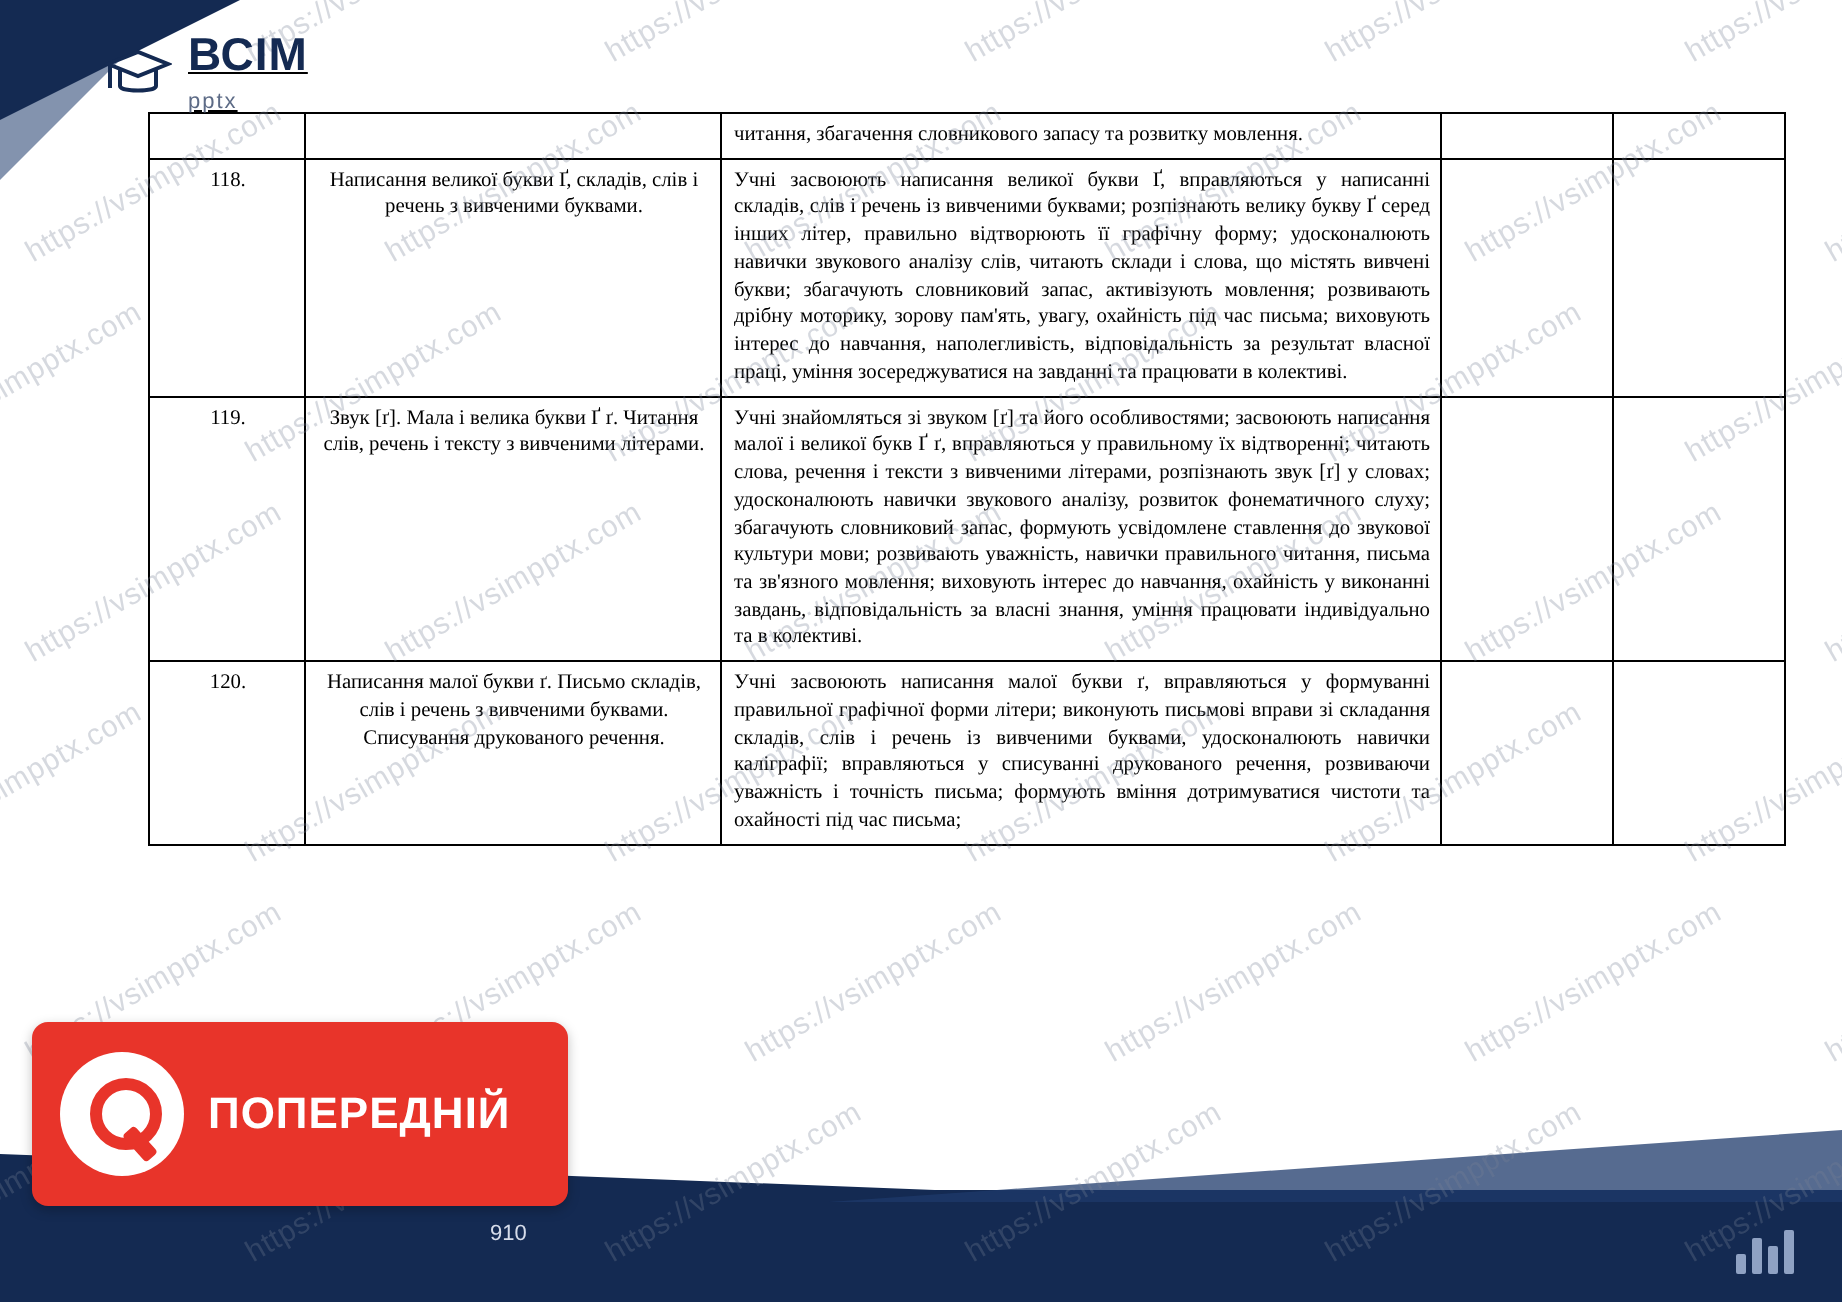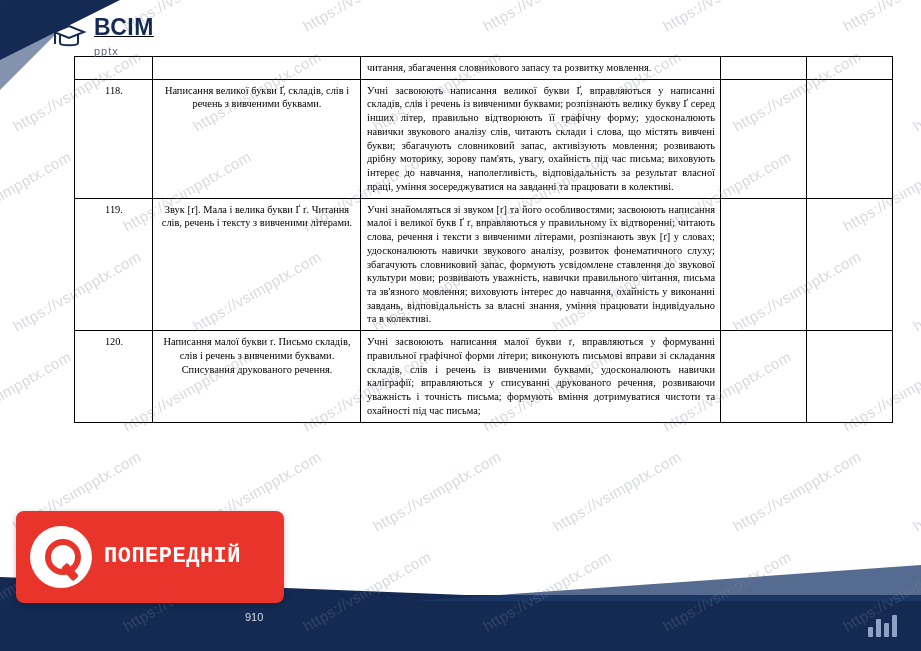--- a/index.html
+++ b/index.html
@@ -140,7 +140,7 @@
     border-radius: 2px;
   }
   .preview-text {
-    font-family: Liberation Mono, monospace;
+    font-family: Liberation Sans, sans-serif;
     font-weight: bold;
     color: #ffffff;
     font-size: 22px;

